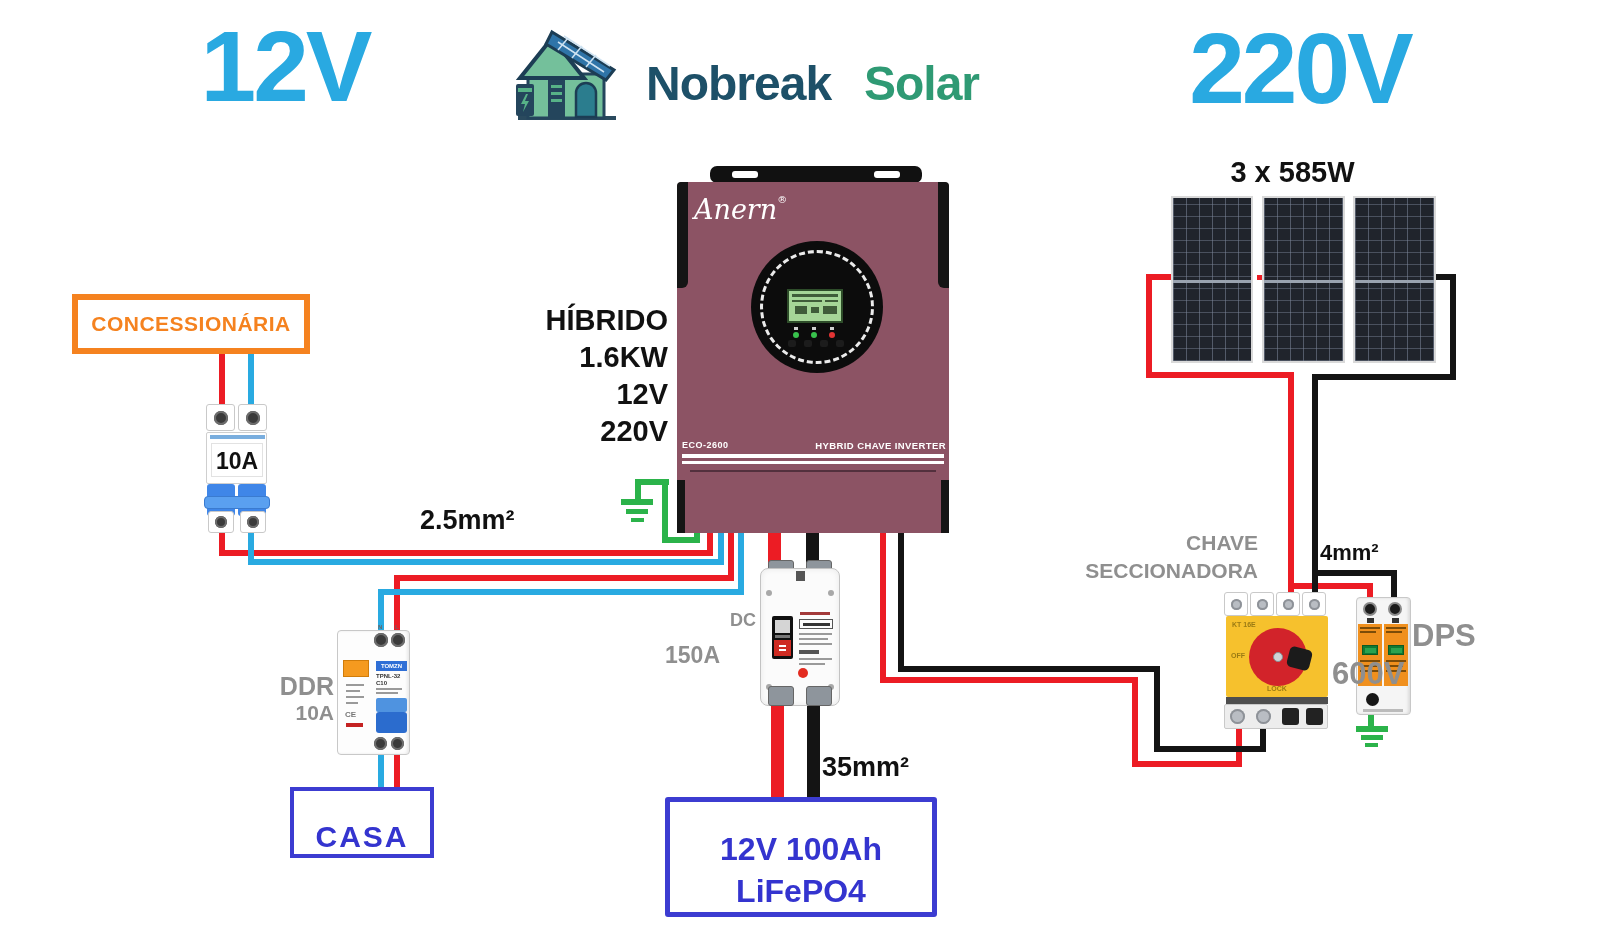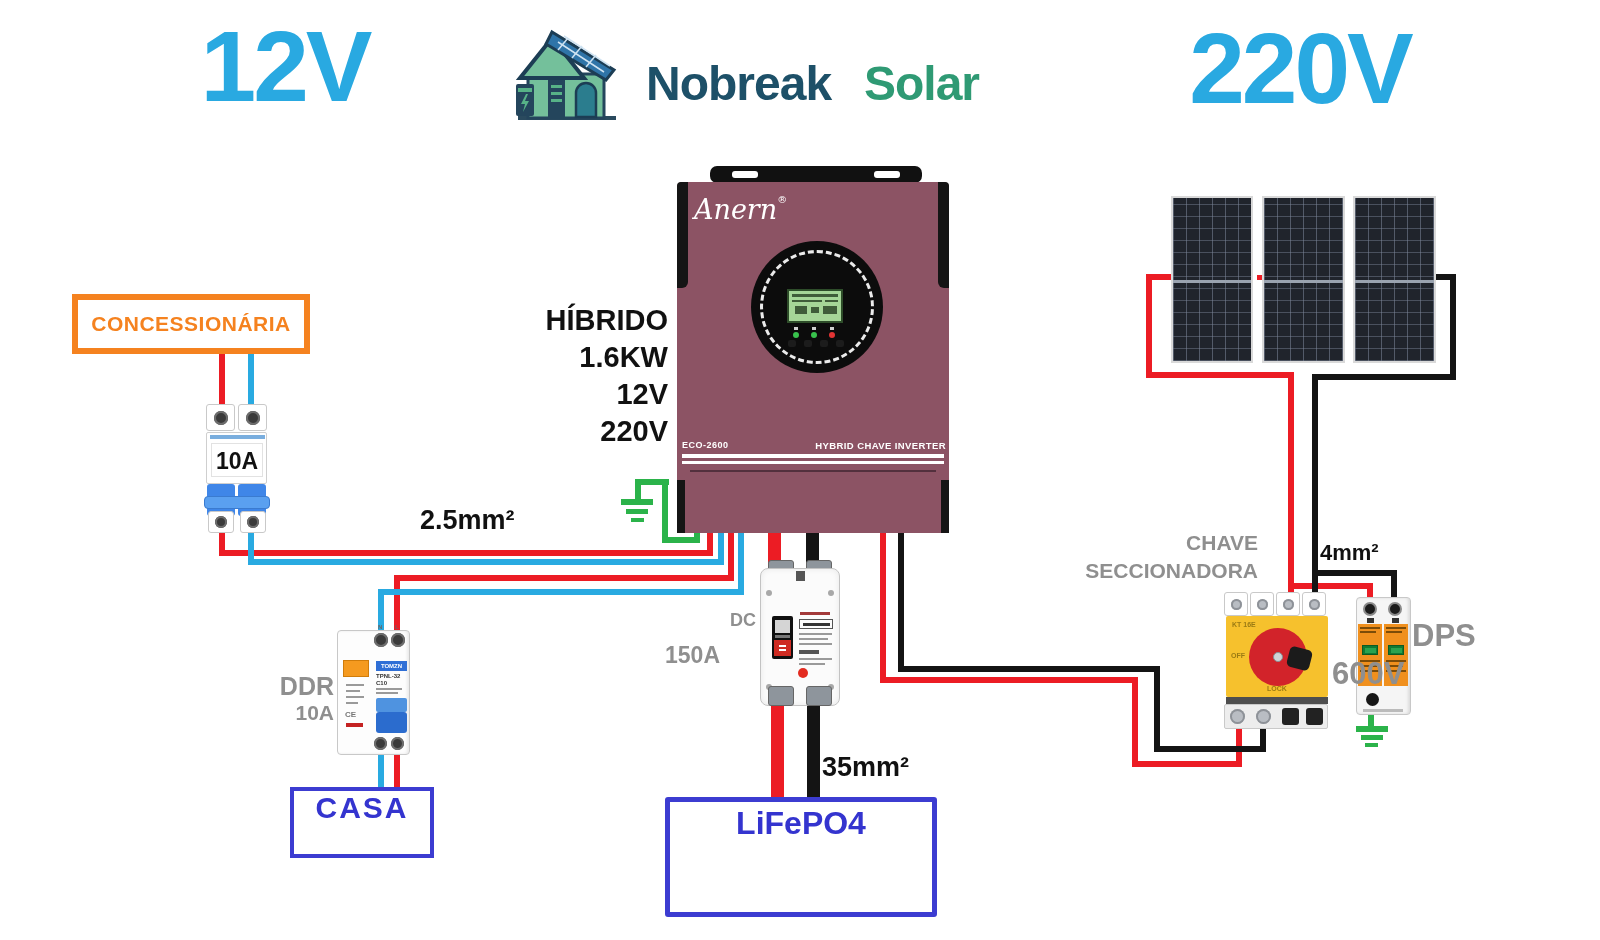--- a/index.html
+++ b/index.html
@@ -270,6 +270,7 @@
     <span style="font-size: 32px; line-height: 42px; color: rgb(52, 52, 207);">LiFePO4</span>
   </div>
 
+  <div class="a blk ctr" style="left:1195px;top:156px;width:195px;font-size:29px;z-index:4;">3 x 585W</div>
   <div class="panel" style="left:1171px;top:196px;width:82px;z-index:3;"></div>
   <div class="panel" style="left:1262px;top:196px;z-index:3;"></div>
   <div class="panel" style="left:1353px;top:196px;z-index:3;"></div>

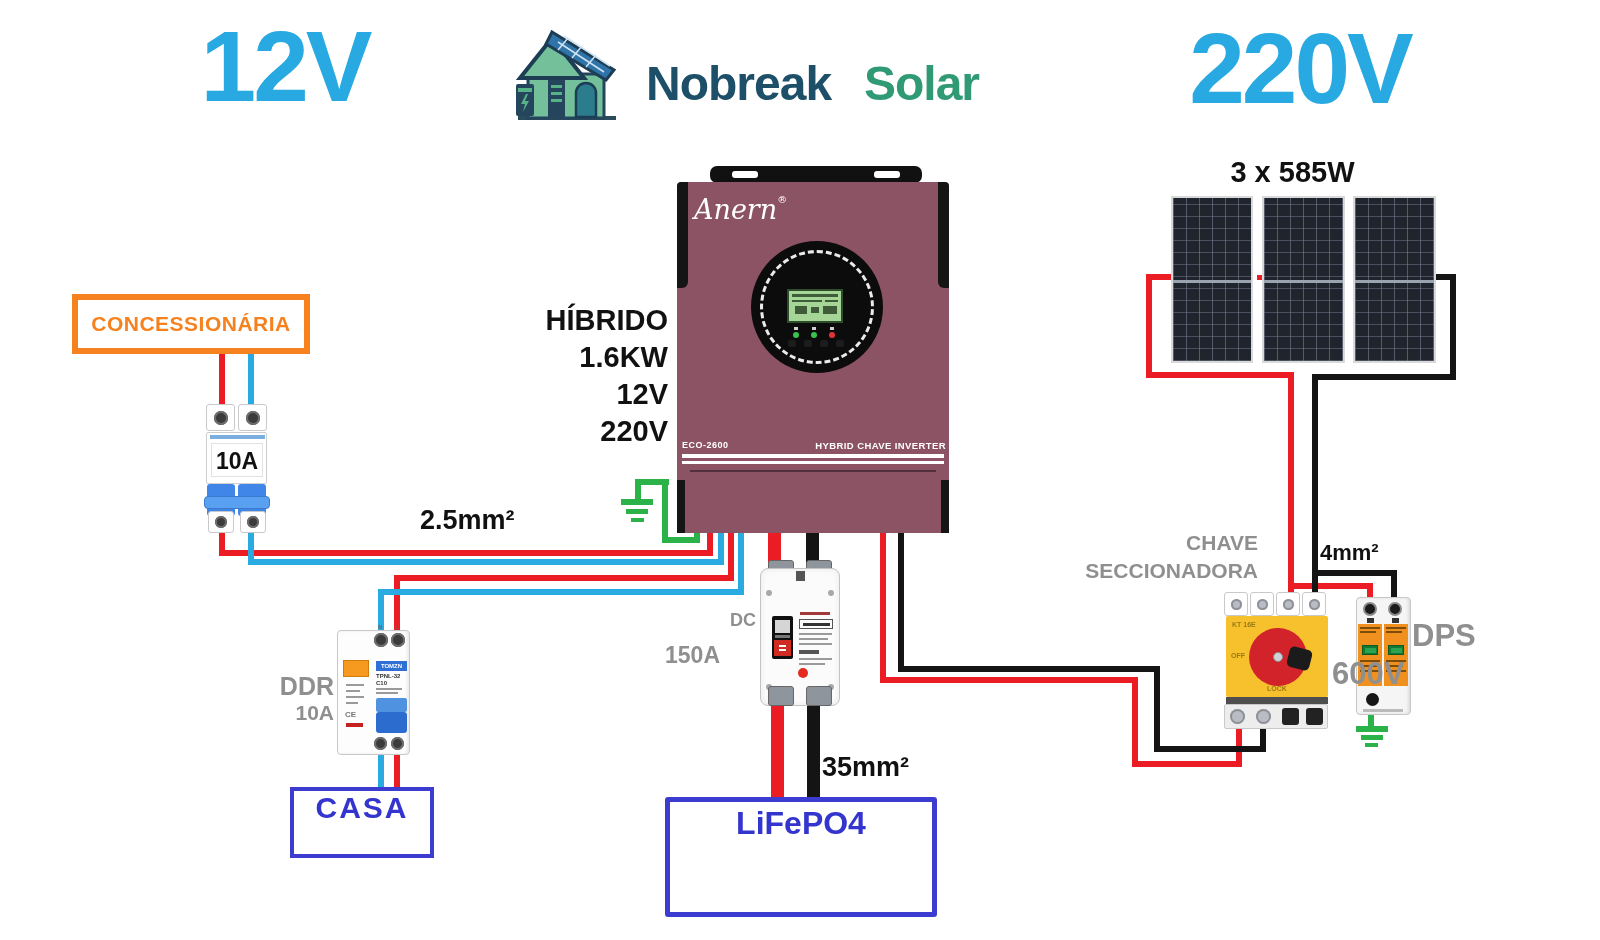--- a/index.html
+++ b/index.html
@@ -15,7 +15,7 @@
   
   .obox{border:6px solid #f5821f;background:#fff;display:flex;align-items:center;justify-content:center;
         font-weight:bold;font-size:21px;letter-spacing:.5px}
-  .bbox{background:#fff;display:flex;flex-direction:column;align-items:center;justify-content:flex-start;
+  .bbox{background:#fff;display:flex;flex-direction:column;align-items:center;justify-content:flex-end;
         font-weight:bold}
   
   .dev{position:absolute}

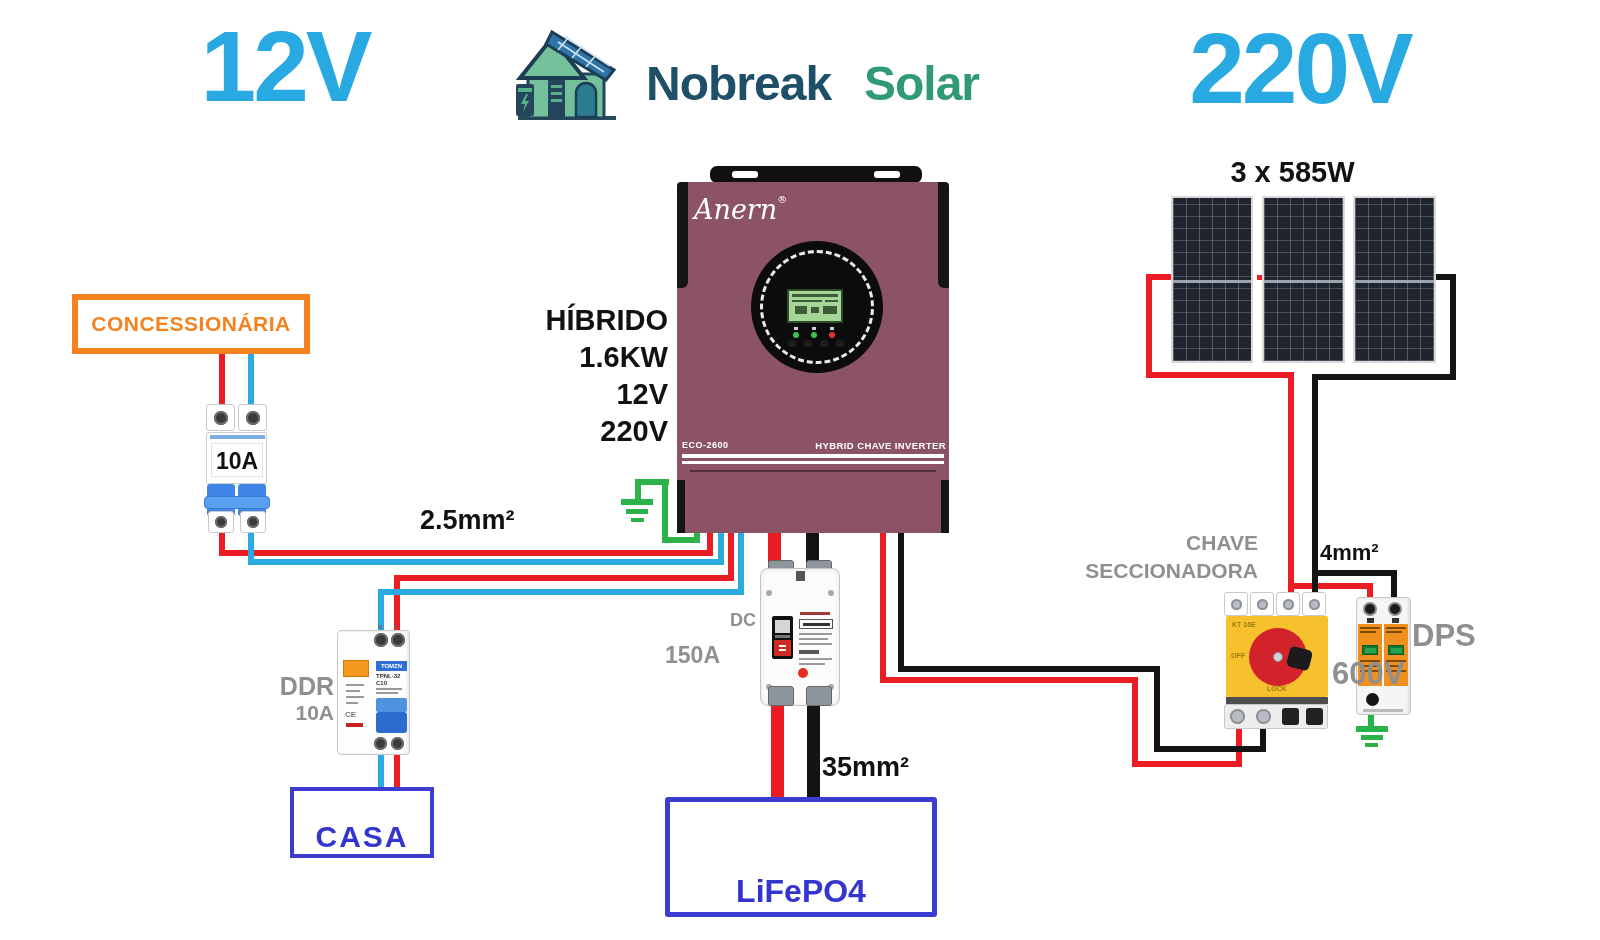--- a/index.html
+++ b/index.html
@@ -267,6 +267,7 @@
   <div class="a blk" style="left:822px;top:752px;font-size:27px;z-index:4;">35mm²</div>
 
   <div class="a bbox" style="left: 665px; top: 797px; width: 272px; height: 120px; border-width: 5px; border-style: solid; border-radius: 3px; z-index: 3; border-color: rgb(60, 60, 209);">
+    <span style="font-size: 32px; line-height: 42px; color: rgb(52, 52, 207);">12V 100Ah</span>
     <span style="font-size: 32px; line-height: 42px; color: rgb(52, 52, 207);">LiFePO4</span>
   </div>
 

